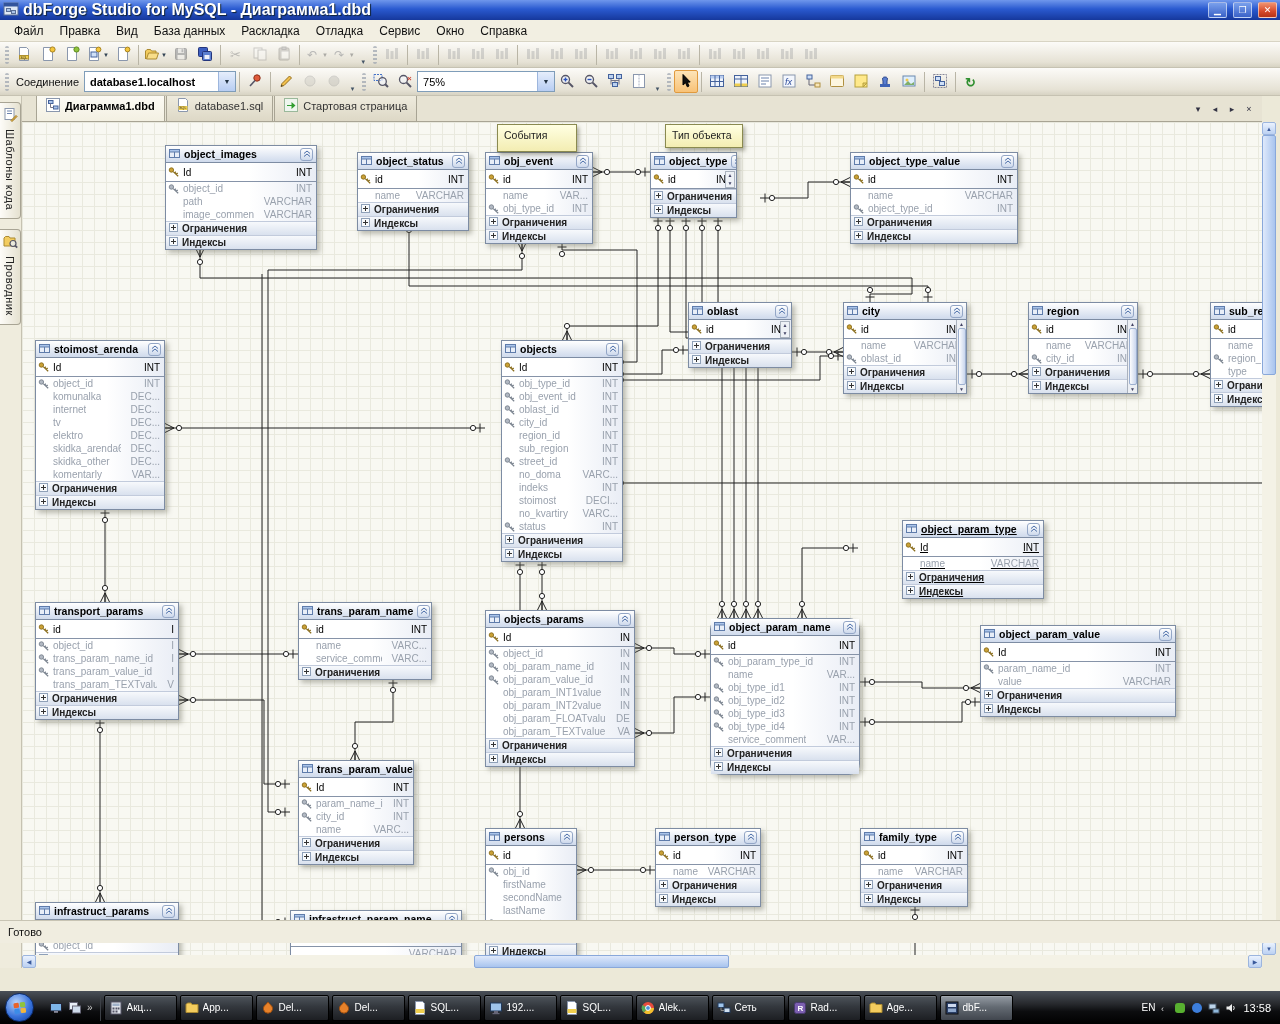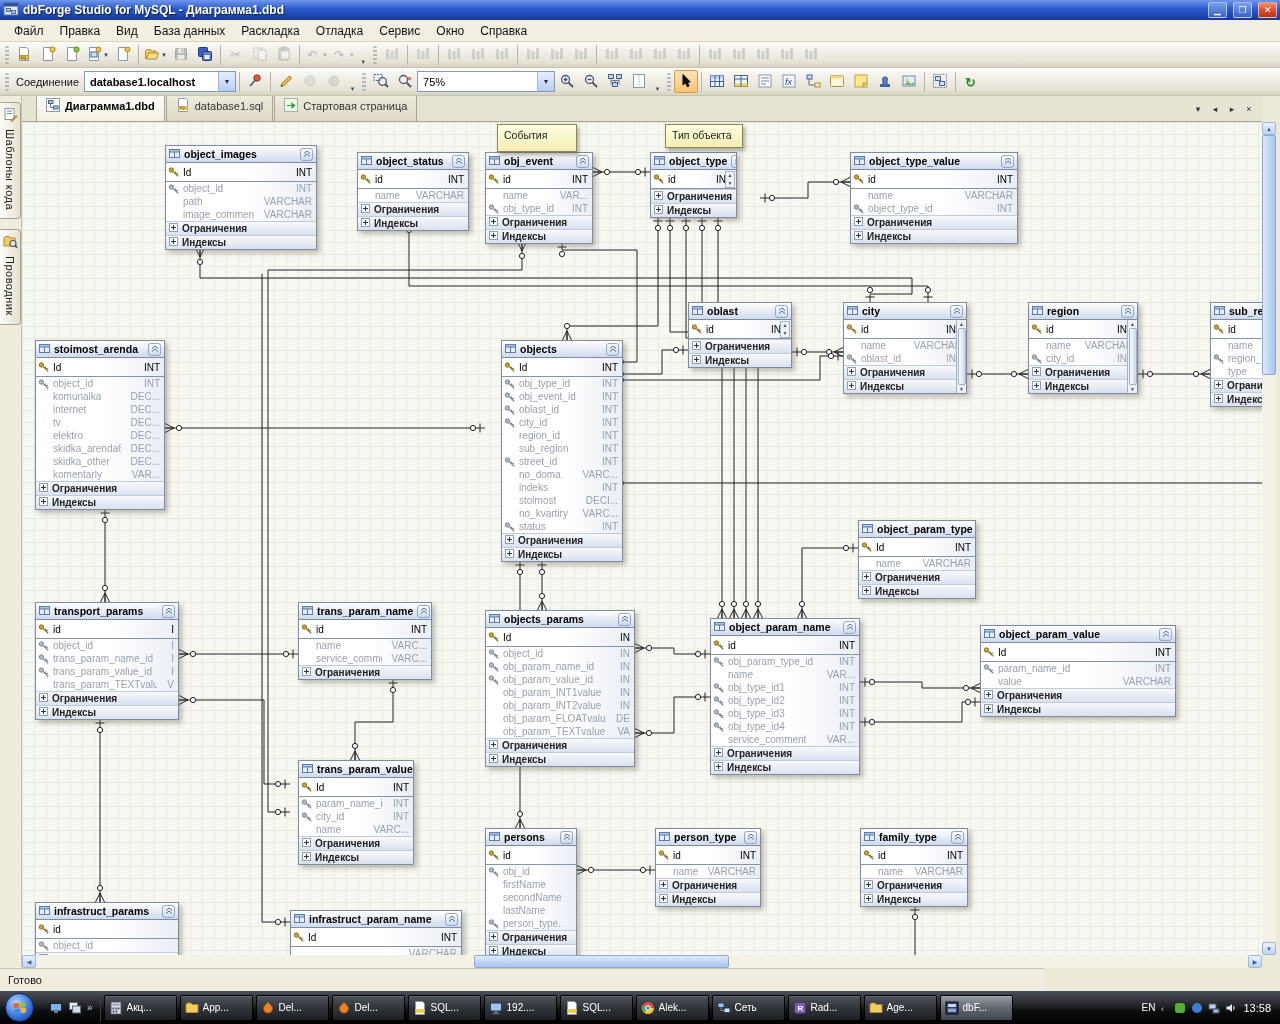--- a/index.html
+++ b/index.html
@@ -7,7 +7,7 @@
   body{font-family:"Liberation Sans",sans-serif;background:#ece9d8;position:relative;font-size:11px}
   
   .titlebar{position:absolute;left:0;top:0;width:1280px;height:20px;background:linear-gradient(#6f97ec,#2a5ad0 45%,#16389c);display:flex;align-items:center;padding:0 3px;gap:4px;z-index:50}
-  .titlebar .title{color:#fff;font-weight:bold;font-size:12px;text-shadow:1px 1px 1px #123;flex:1;white-space:nowrap}
+  .titlebar .title{color:#fff;font-weight:bold;font-size:16px;text-shadow:1px 1px 1px #123;flex:1;white-space:nowrap}
   .win-btn{width:19px;height:16px;border-radius:2px;border:1px solid rgba(255,255,255,.55);display:flex;align-items:center;justify-content:center;color:#fff;font-size:9px;background:linear-gradient(#7aa0ec,#3a62c8);margin-left:2px}
   .win-btn.close{background:linear-gradient(#f0926f,#d6492a 60%,#b63317)}
   

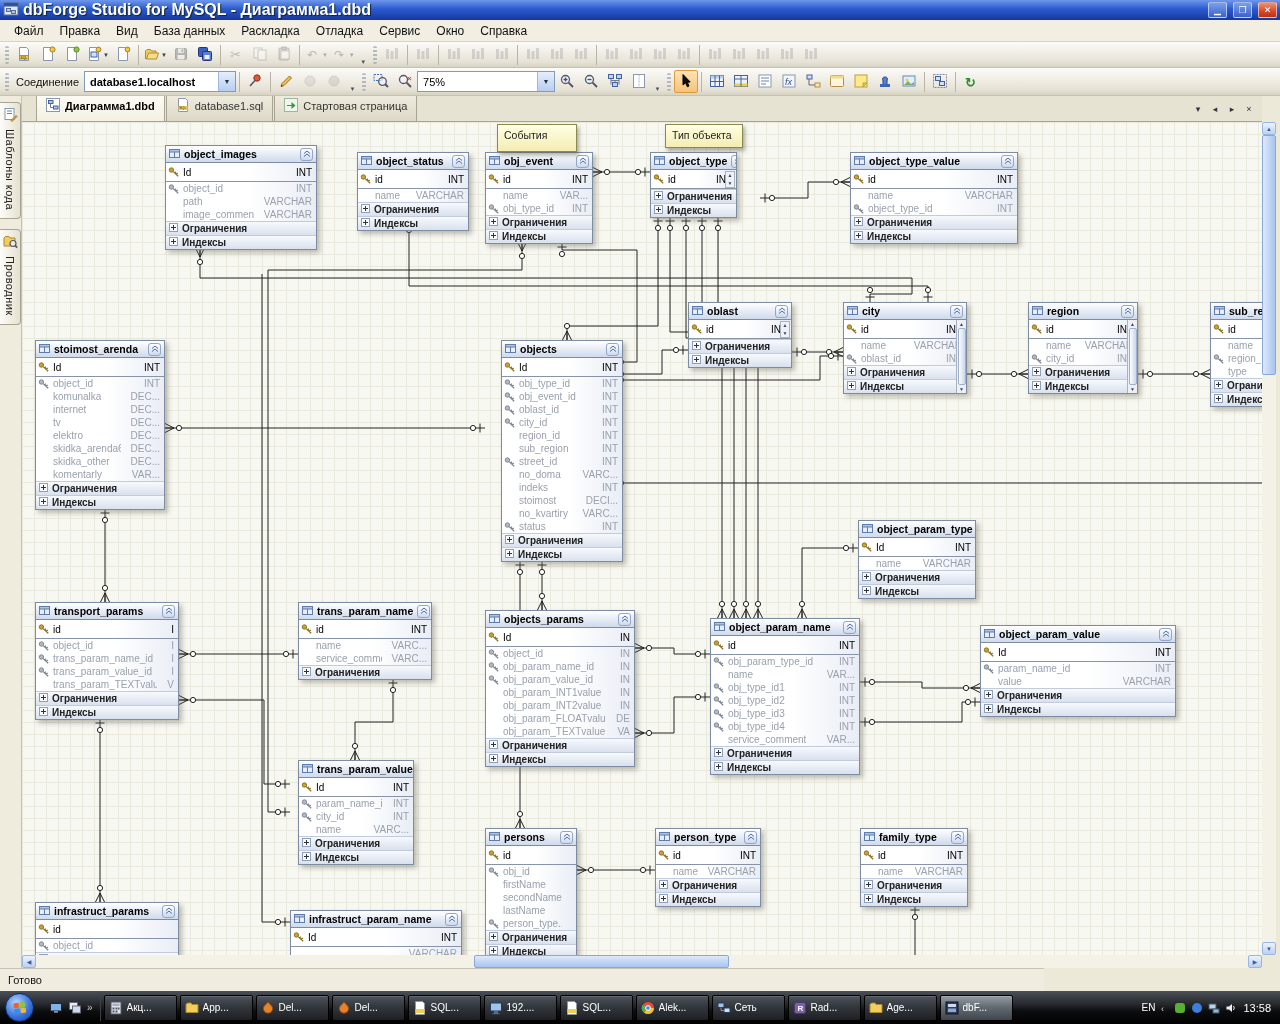--- a/index.html
+++ b/index.html
@@ -1487,7 +1487,7 @@
           </div>
         </div>
       </div>
-      <div class="entity" style="left: 836px; top: 398px; width: 118px;">
+      <div class="entity" style="left: 880px; top: 398px; width: 142px; text-decoration: underline;">
         <div class="ehead">
           <span><svg width="11" height="11">
               <rect x="0.5" y="1.5" width="10" height="8" fill="#e8eef8" stroke="#5f7cab"></rect>

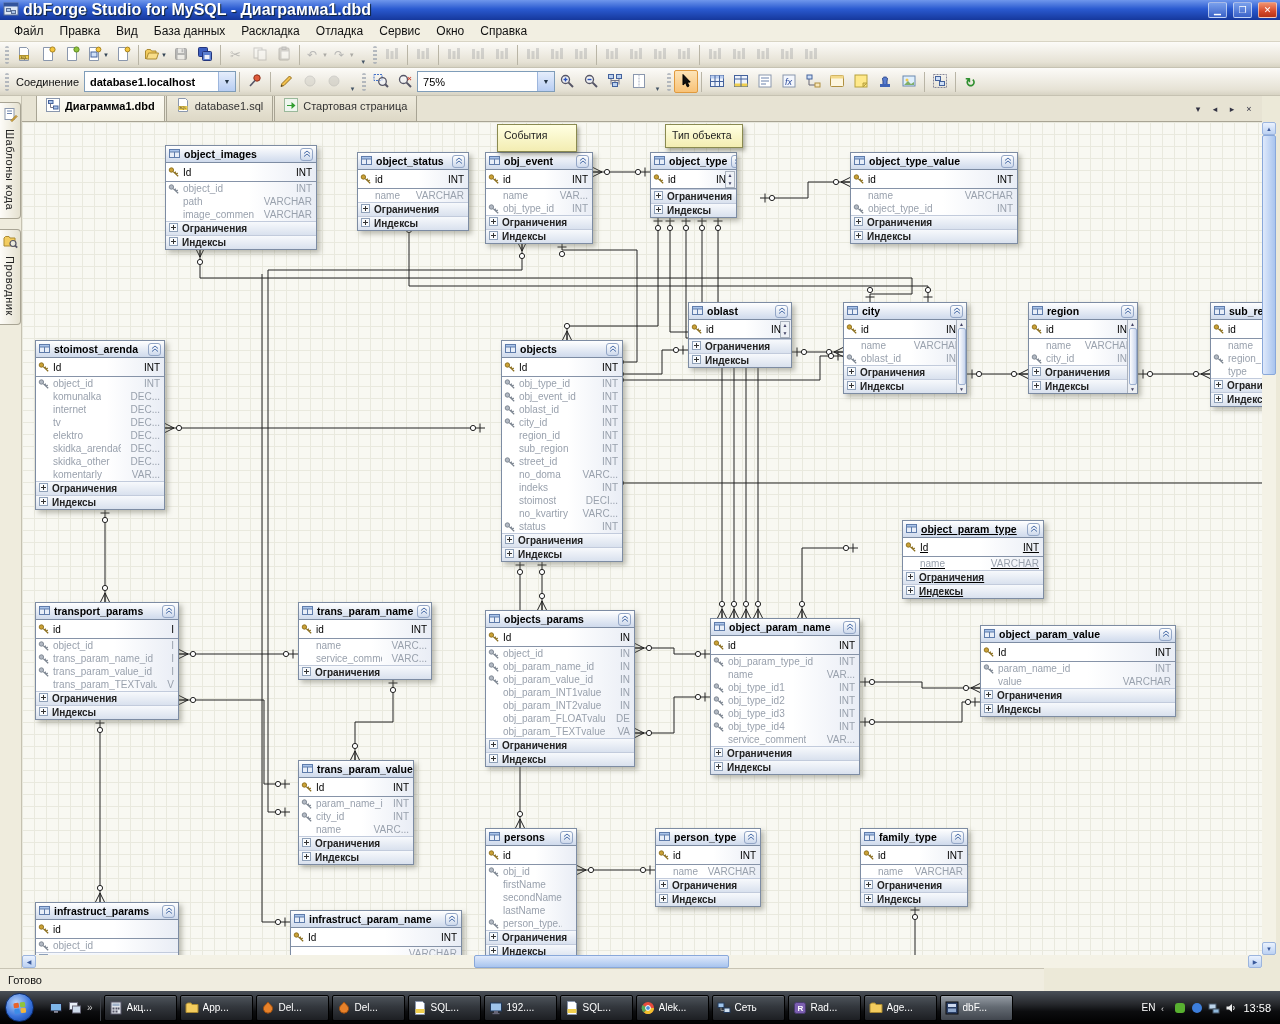--- a/index.html
+++ b/index.html
@@ -1751,7 +1751,7 @@
           </div>
         </div>
       </div>
-      <div class="entity" style="left: 688px; top: 496px; width: 150px;">
+      <div class="entity" style="left: 688px; top: 496px; width: 150px; border-radius: 11px;">
         <div class="ehead">
           <span><svg width="11" height="11">
               <rect x="0.5" y="1.5" width="10" height="8" fill="#e8eef8" stroke="#5f7cab"></rect>

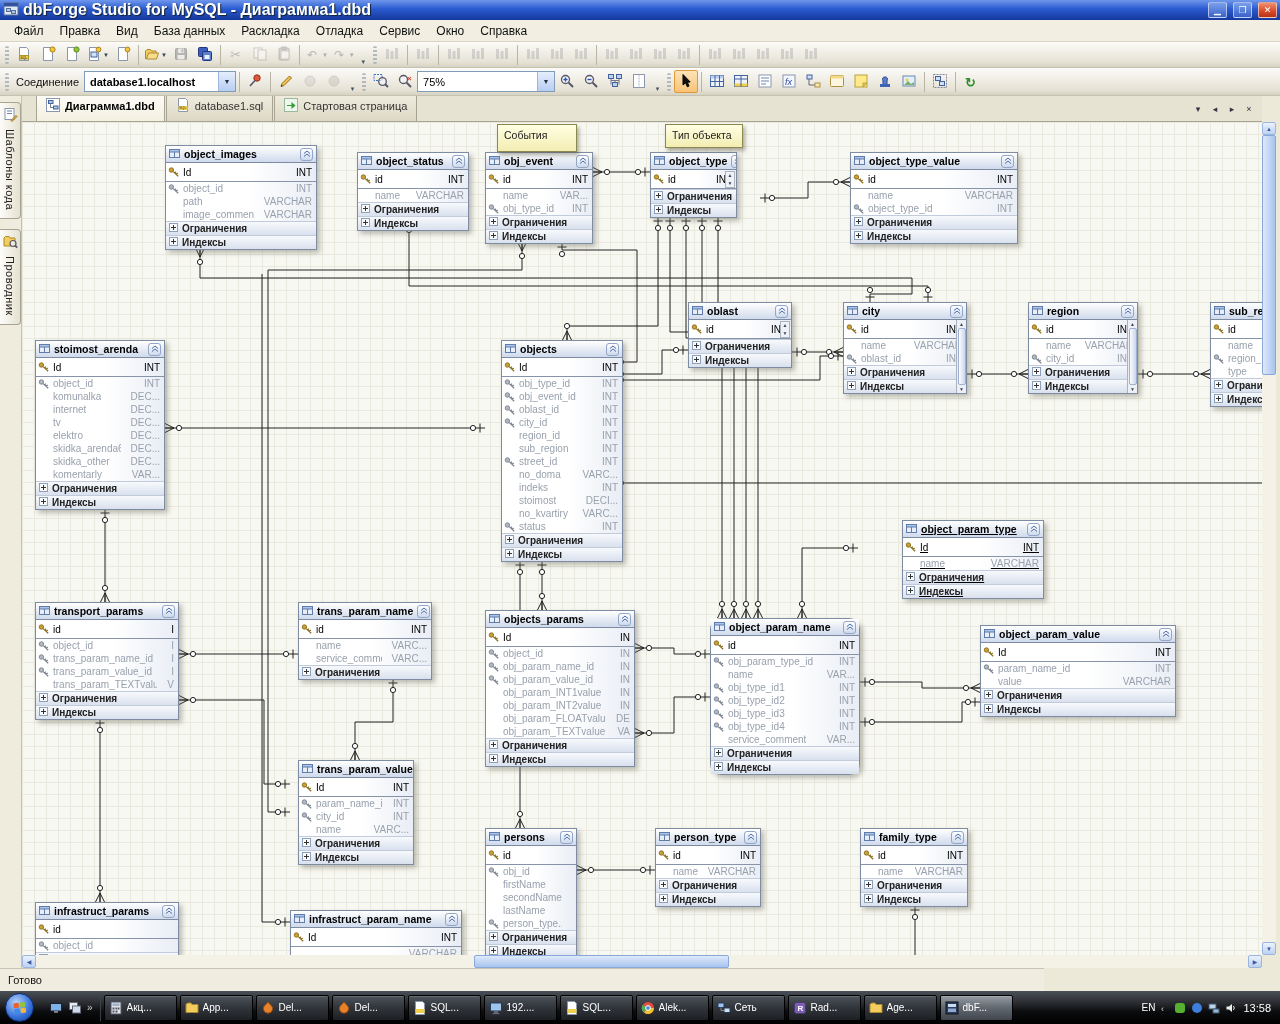--- a/index.html
+++ b/index.html
@@ -64,7 +64,7 @@
   .hthumb{position:absolute;top:0;left:438px;width:255px;height:13px;background:linear-gradient(#dfe9fb,#a8c4ee);border:1px solid #89a8da;border-radius:2px}
   .corner{position:absolute;left:1262px;top:955px;width:14px;height:13px;background:#ece9d8;z-index:40}
   
-  .statusbar{position:absolute;left:0;top:968px;width:1044px;height:23px;background:#f0ede0;border-top:1px solid #c8c4b4;display:flex;align-items:center;padding-left:8px;font-size:11px;color:#111;z-index:50}
+  .statusbar{position:absolute;left:0;top:920px;width:1280px;height:23px;background:#f0ede0;border-top:1px solid #c8c4b4;display:flex;align-items:center;padding-left:8px;font-size:11px;color:#111;z-index:50}
   
   .taskbar{position:absolute;left:0;top:991px;width:1280px;height:33px;background:linear-gradient(#4a5058,#26282c 40%,#0c0d0f 62%,#000);display:flex;align-items:center;gap:3px;z-index:60}
   .start-orb{width:29px;height:29px;border-radius:50%;margin:0 5px;background:radial-gradient(circle at 38% 32%,#b8d4fa,#3a74dc 55%,#0a3a9c);border:1px solid #0a2a6a;display:flex;align-items:center;justify-content:center;flex:none}

